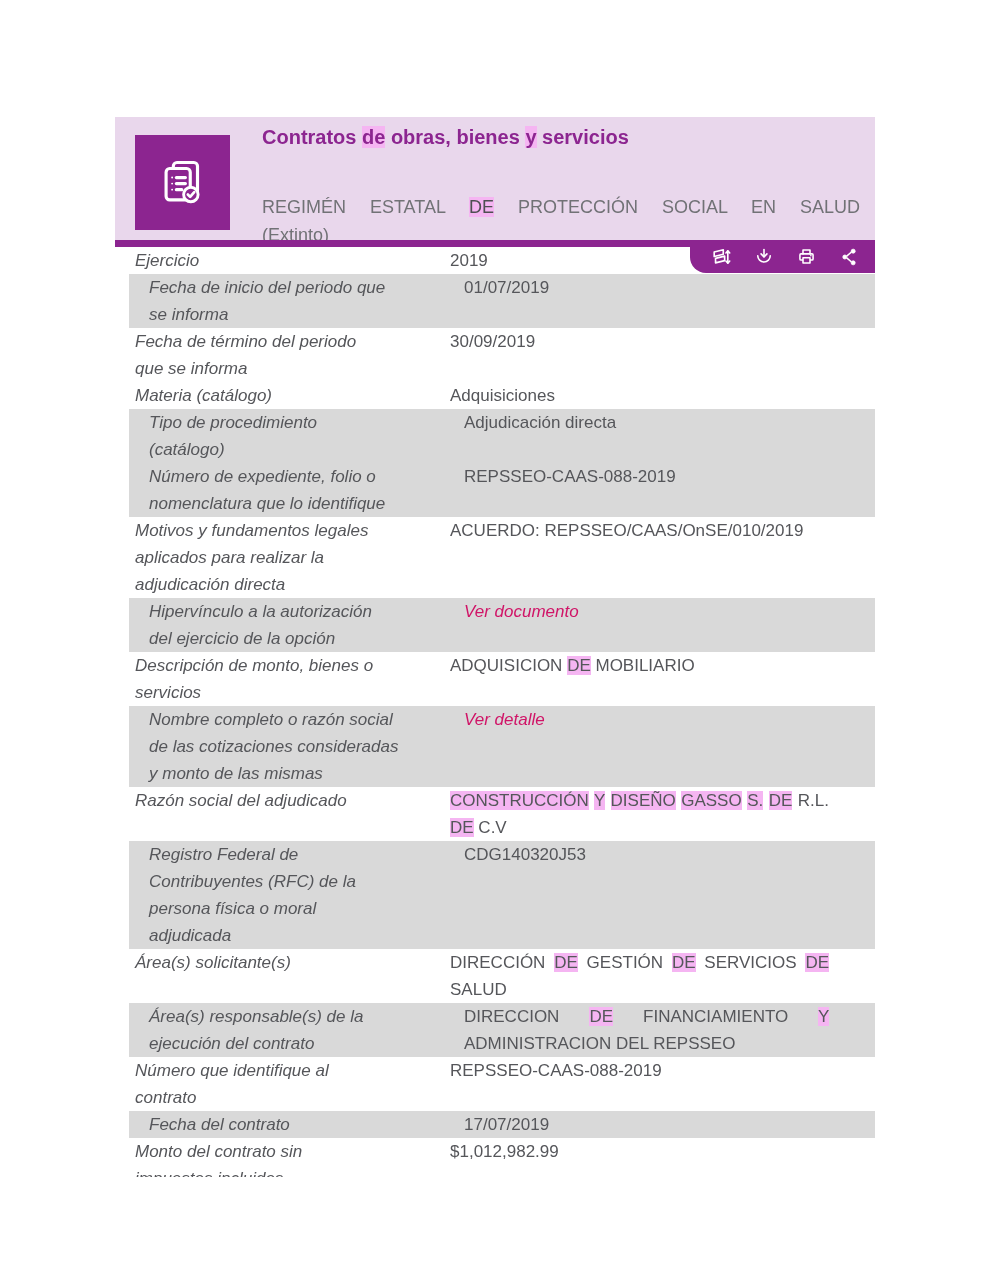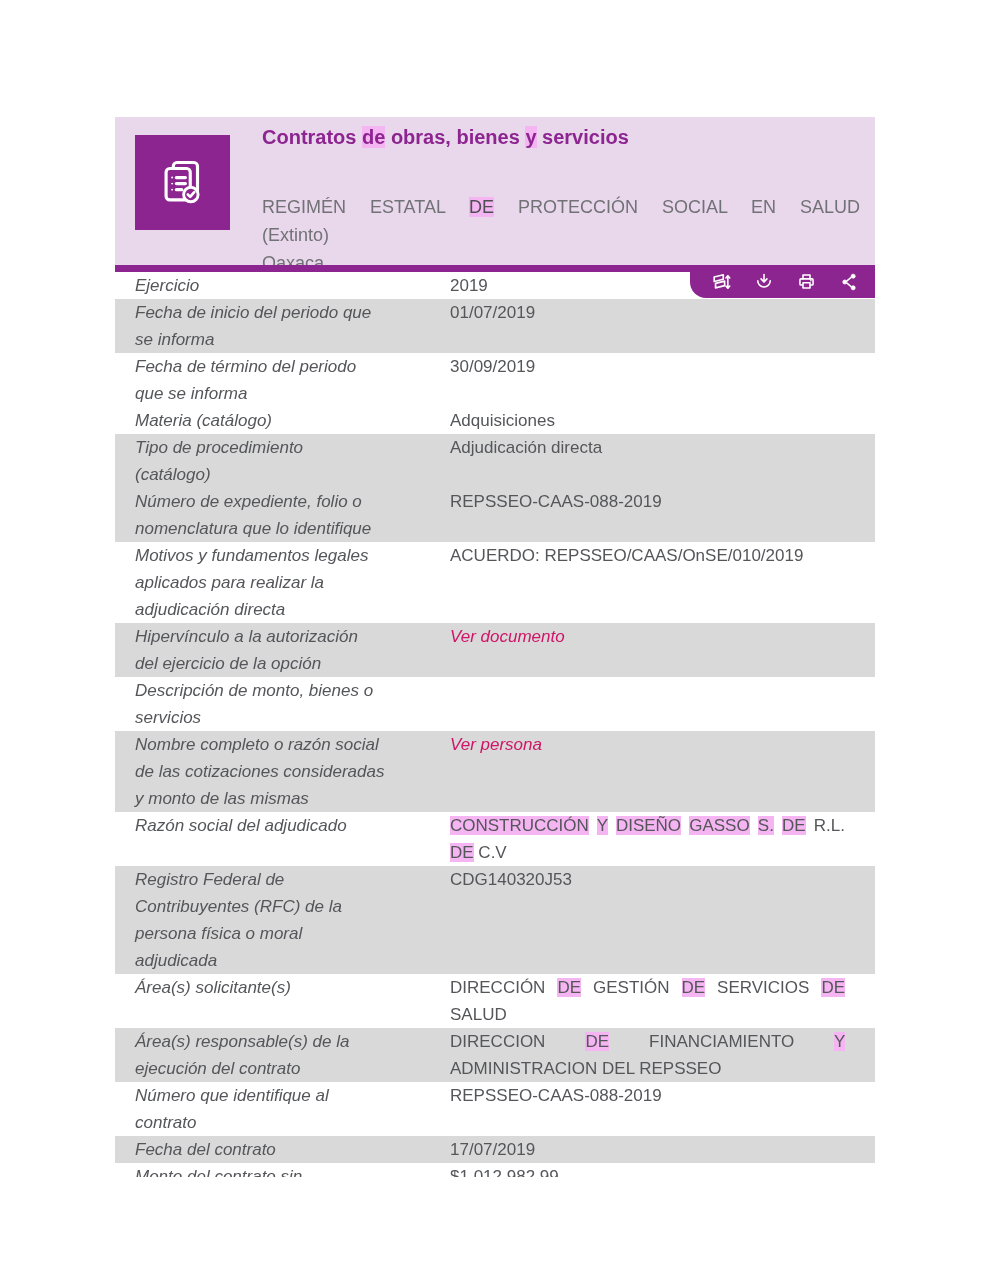--- a/index.html
+++ b/index.html
@@ -25,7 +25,7 @@
   .card-header{
     background:var(--lavender);
     display:flex;align-items:flex-start;
-    height:148px;
+    height:123px;
   }
   .icon-box{
     flex:0 0 95px;height:95px;margin:18px 0 0 20px;

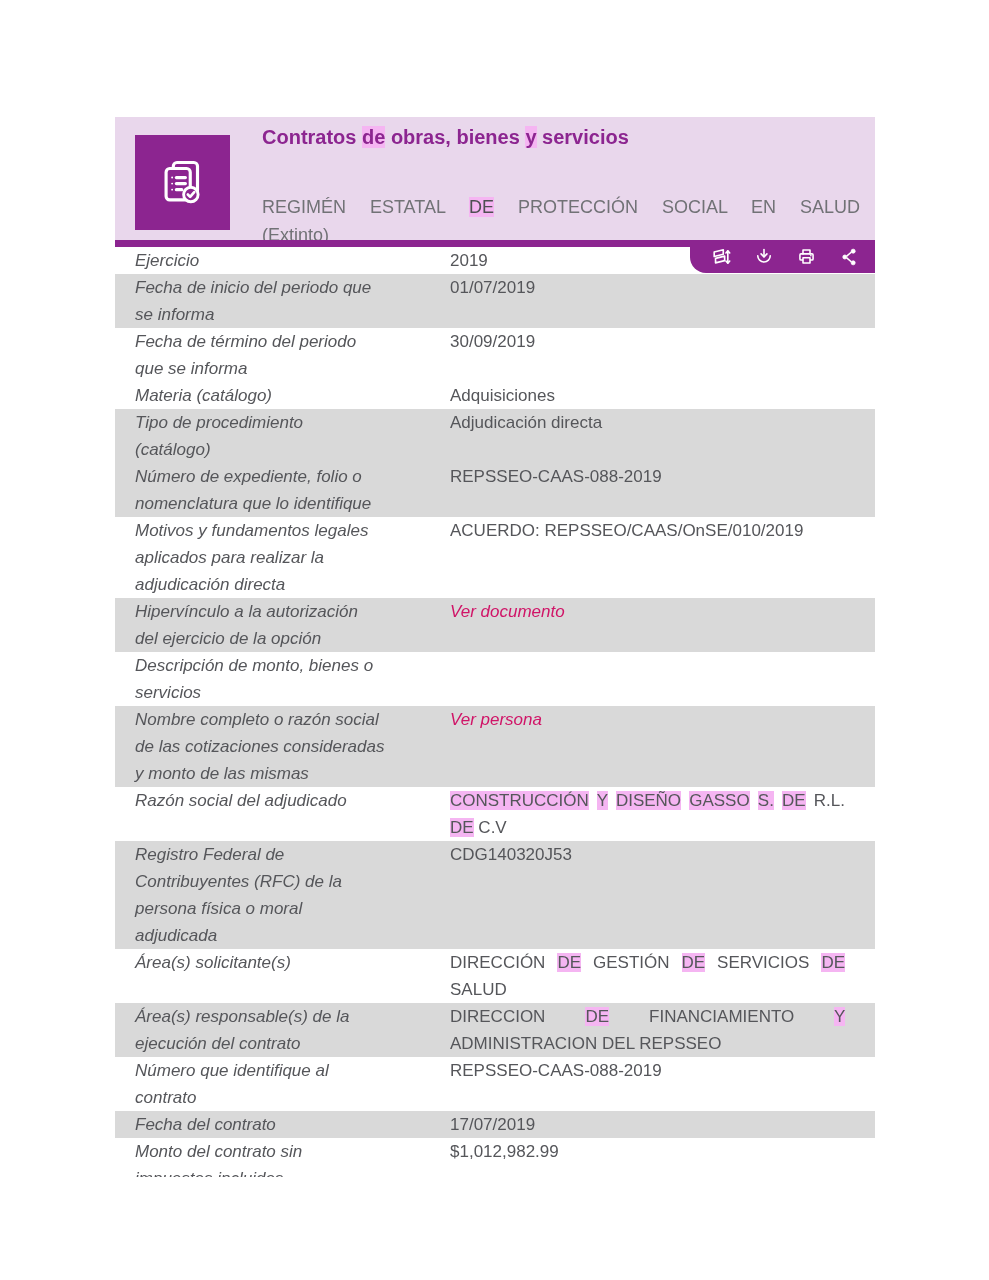--- a/index.html
+++ b/index.html
@@ -65,7 +65,7 @@
   }
   .row.shade{background:var(--shade);}
   .cell.label{white-space:pre-line;padding-right:20px;font-style:italic;}
-  .cell.value{padding-right:30px;}
+  .cell.value{padding-right:46px;}
   .cell.value.justify{text-align:justify;}
   a.link{color:var(--link);text-decoration:none;cursor:pointer;font-style:italic;}
 </style>

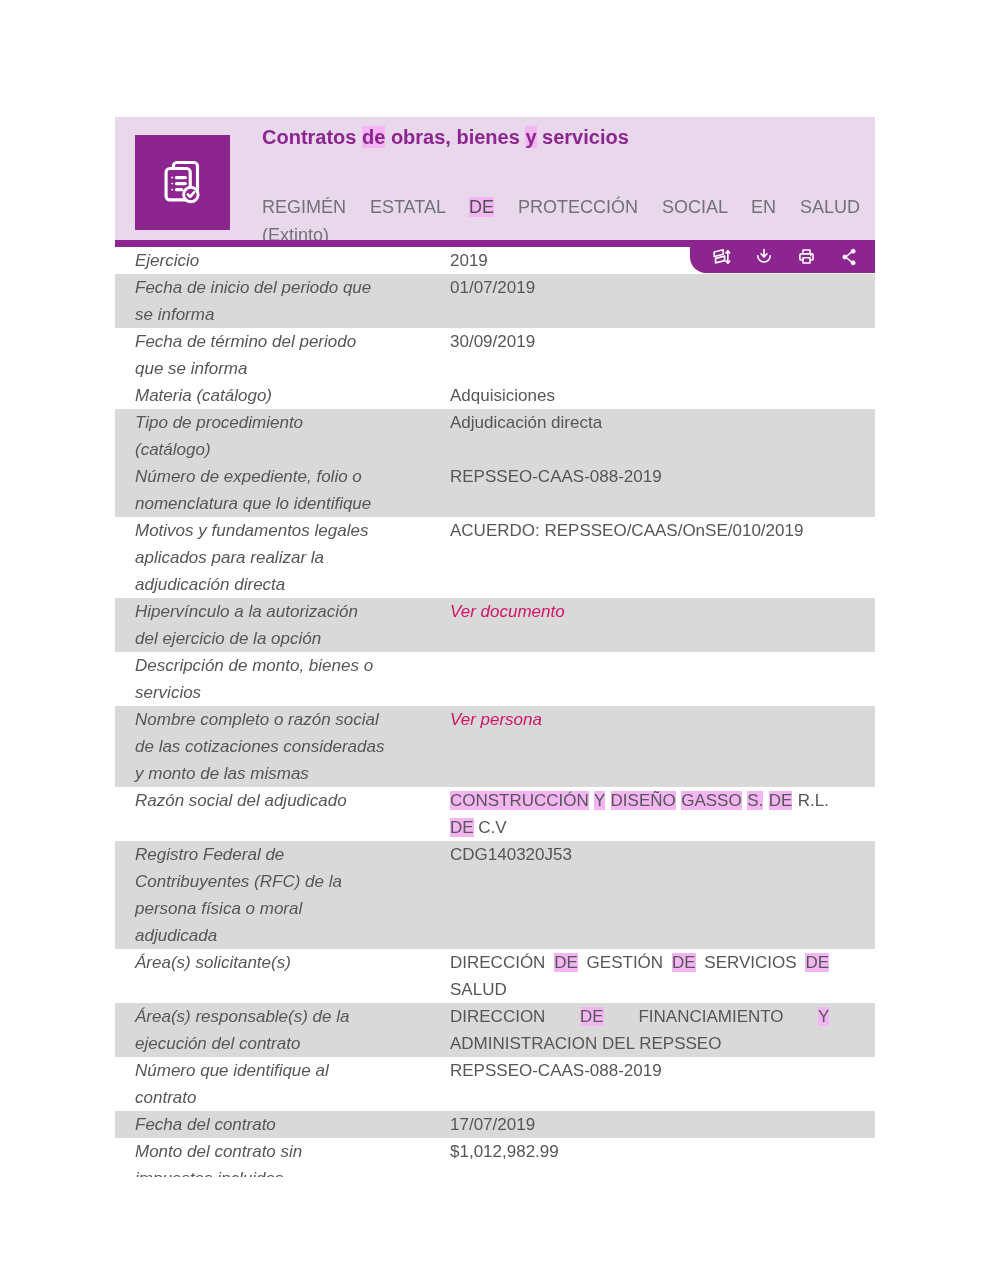--- a/index.html
+++ b/index.html
@@ -63,7 +63,7 @@
     font-size:17px;line-height:27px;
     background:#fff;
   }
-  .row.shade{background:var(--shade);}
+  .row.shade{background:var(--shade);margin-left:14px;}
   .cell.label{white-space:pre-line;padding-right:20px;font-style:italic;}
   .cell.value{padding-right:46px;}
   .cell.value.justify{text-align:justify;}

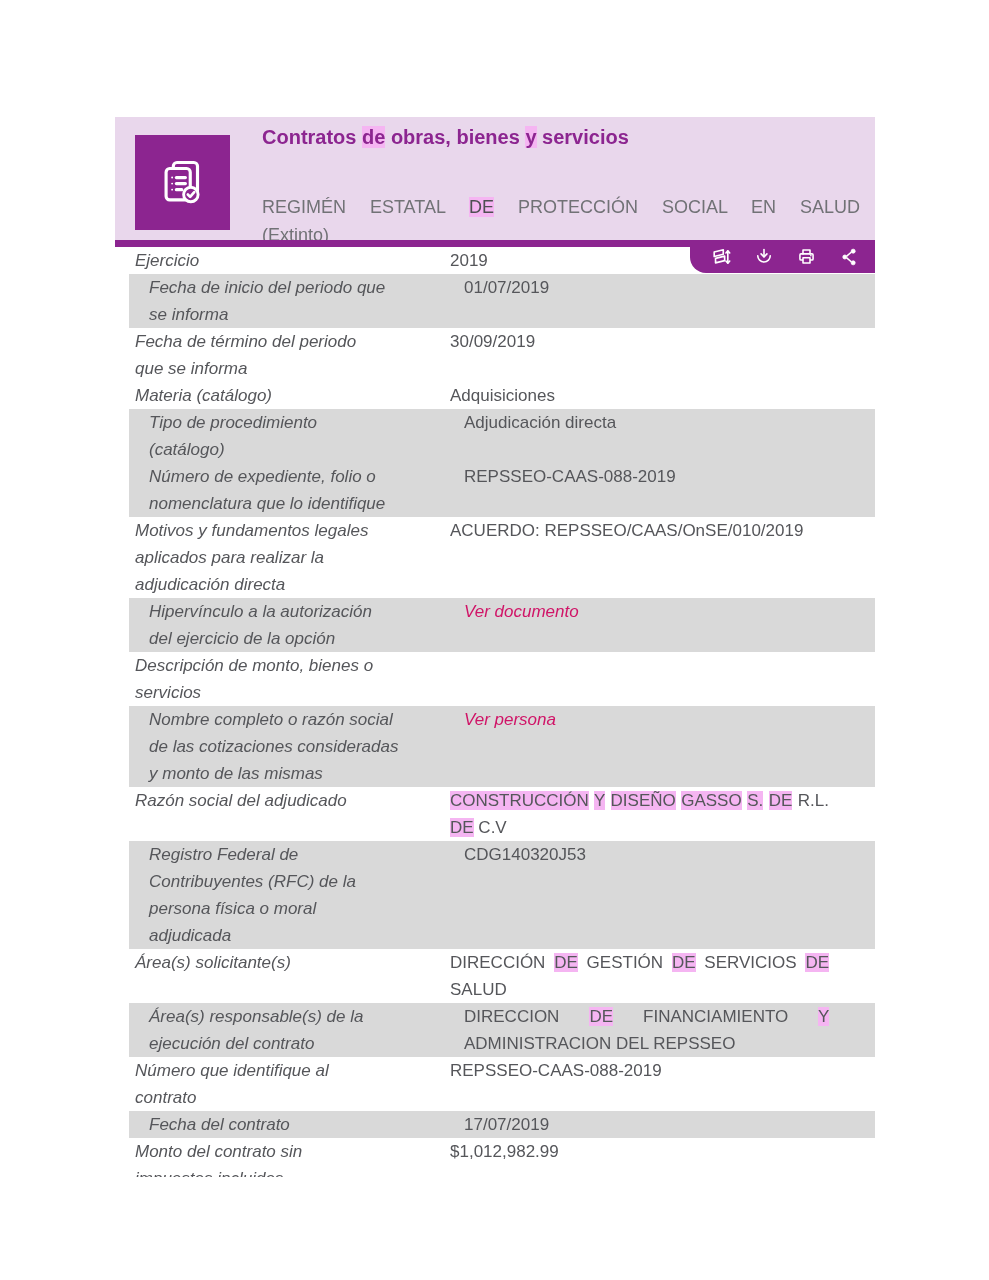--- a/index.html
+++ b/index.html
@@ -179,6 +179,7 @@
         <div class="row">
           <div class="cell label">Descripción de monto, bienes o
 servicios</div>
+          <div class="cell value"><span>ADQUISICION </span><span class="hl">DE</span><span> MOBILIARIO</span></div>
         </div>
         <div class="row shade">
           <div class="cell label">Nombre completo o razón social

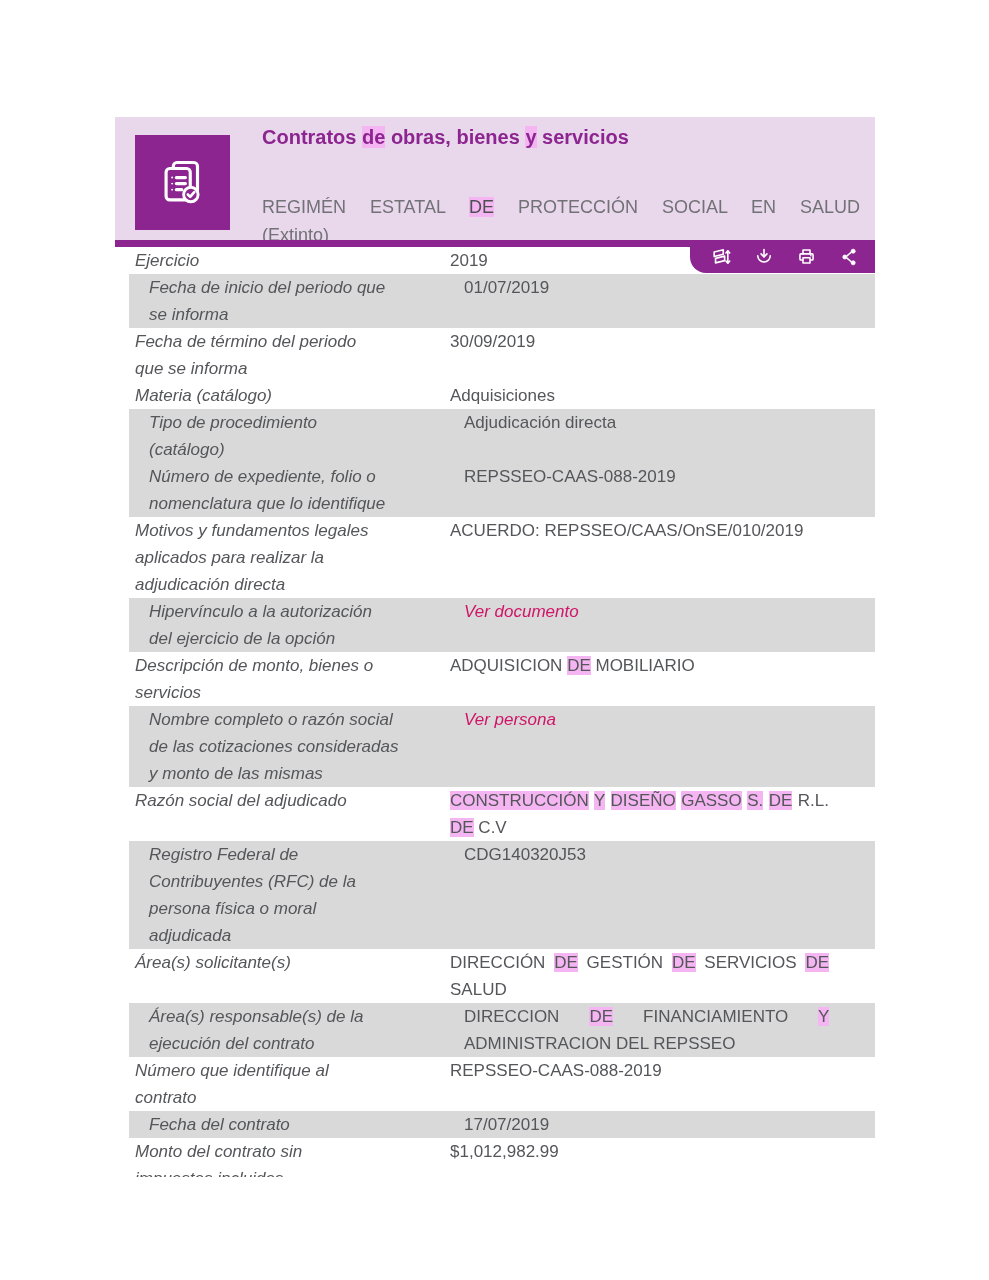--- a/index.html
+++ b/index.html
@@ -185,7 +185,7 @@
           <div class="cell label">Nombre completo o razón social
 de las cotizaciones consideradas
 y monto de las mismas</div>
-          <div class="cell value"><a href="#" class="link">Ver persona</a></div>
+          <div class="cell value"><a href="#" class="link">Ver detalle</a></div>
         </div>
         <div class="row">
           <div class="cell label">Razón social del adjudicado</div>

